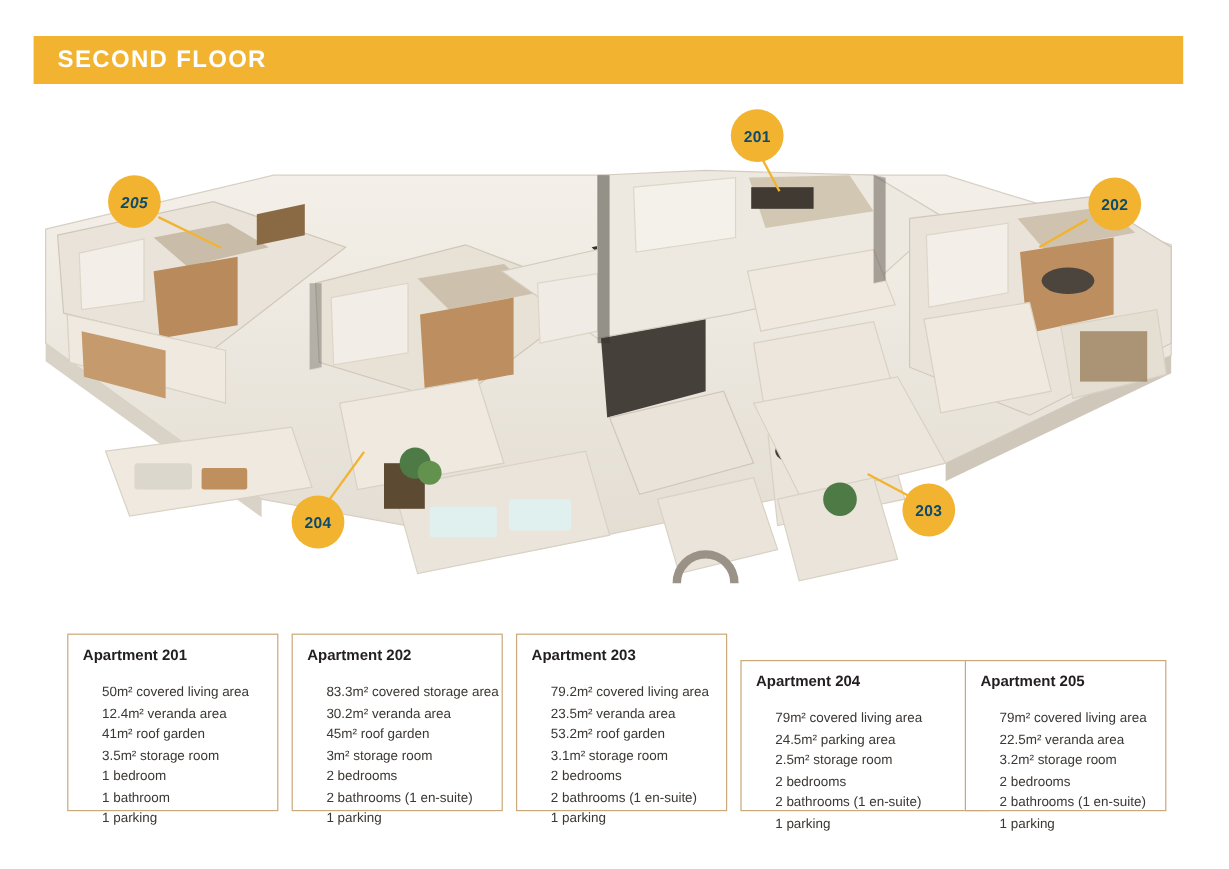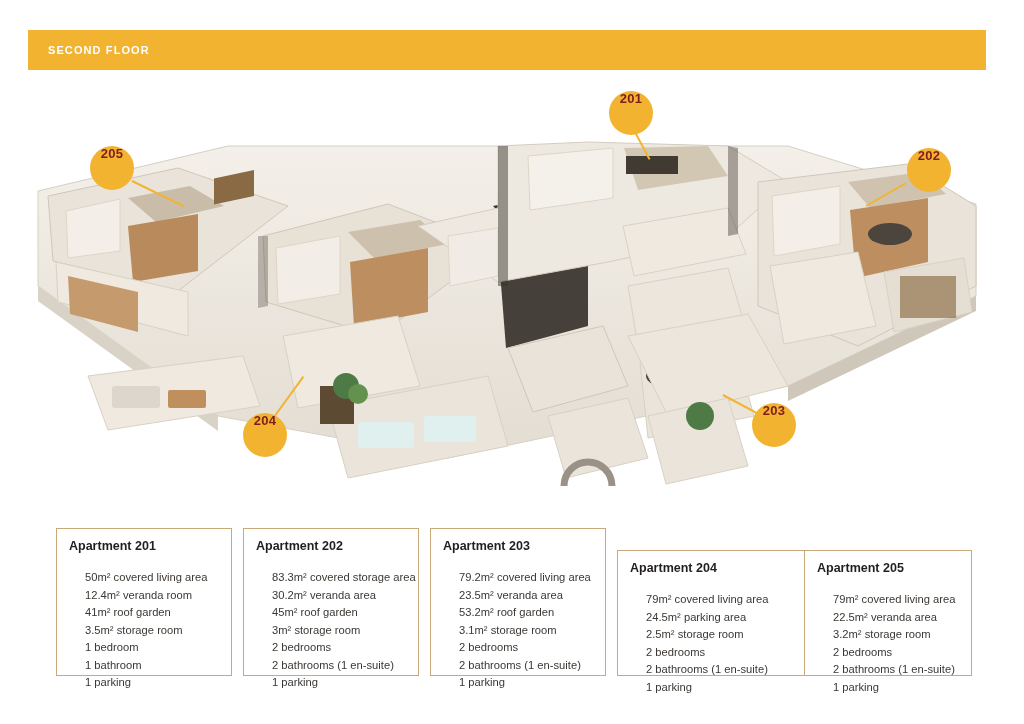--- a/index.html
+++ b/index.html
@@ -33,7 +33,7 @@
   }
   .header-title {
     color: #ffffff;
-    font-size: 11px;
+    font-size: 20px;
     font-weight: bold;
     letter-spacing: 1.1px;
     padding-left: 20px;

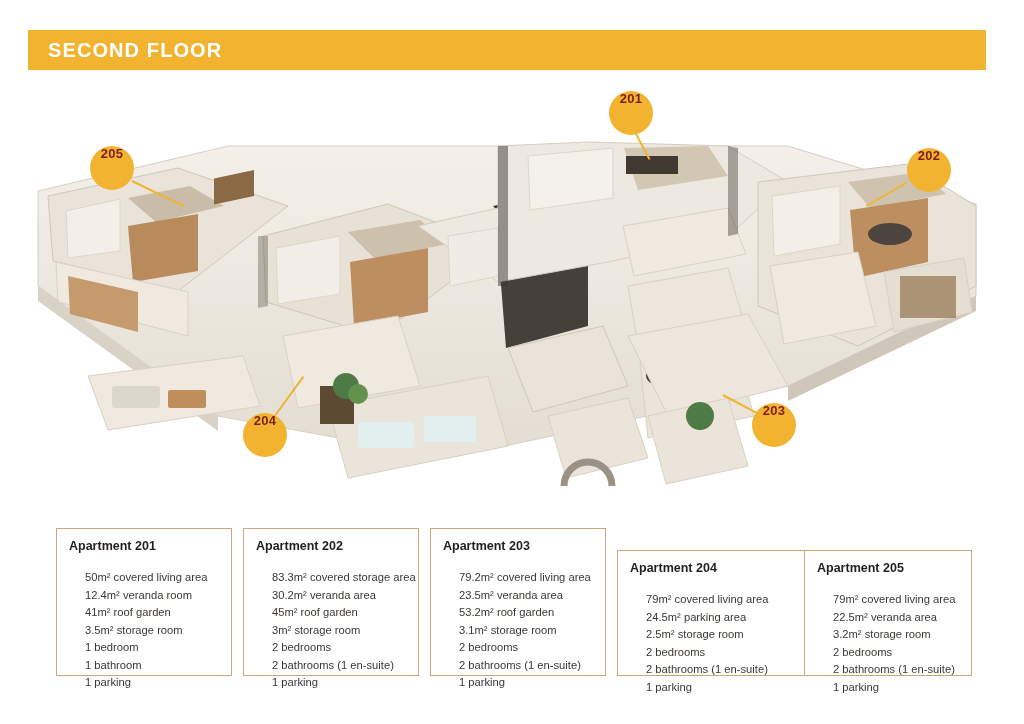--- a/index.html
+++ b/index.html
@@ -64,11 +64,11 @@
     height: 44px;
     border-radius: 50%;
     background: #f2b430;
-    color: #7f1d1d;
+    color: #0c4a6e;
     font-size: 13px;
     font-weight: bold;
     display: flex;
-    align-items: flex-start;
+    align-items: center;
     justify-content: center;
     letter-spacing: .3px;
     z-index: 6;

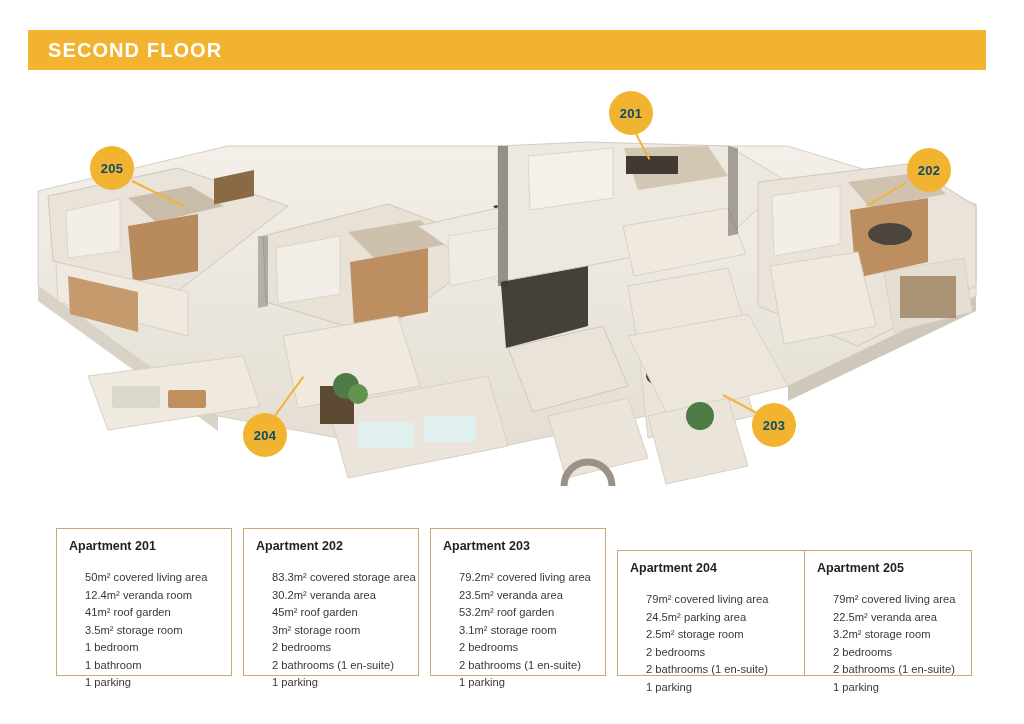--- a/index.html
+++ b/index.html
@@ -240,7 +240,7 @@
     <div class="marker" style="left:215px; top:327px;">
       <span>204</span>
     </div>
-    <div class="marker" style="left:62px; top:60px;">
+    <div class="marker" style="left:62px; top:60px;font-style:italic;">
       <span>205</span>
     </div>
   </div>

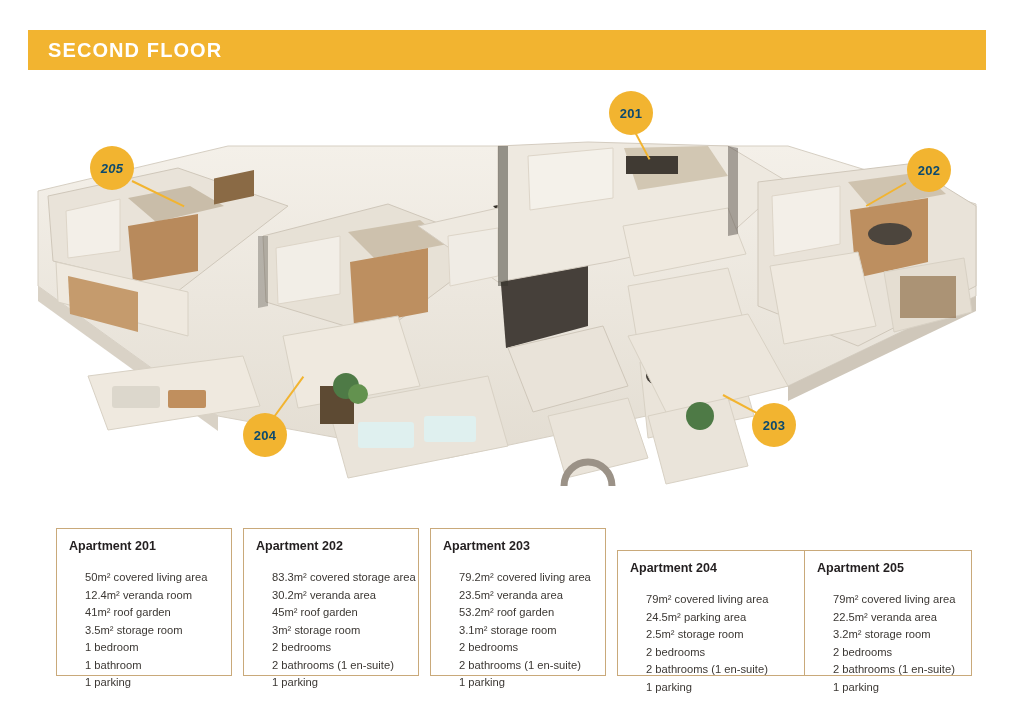--- a/index.html
+++ b/index.html
@@ -251,7 +251,7 @@
       <h3>Apartment 201</h3>
       <ul>
         <li>50m² covered living area</li>
-        <li>12.4m² veranda room</li>
+        <li>12.4m² veranda area</li>
         <li>41m² roof garden</li>
         <li>3.5m² storage room</li>
         <li>1 bedroom</li>

